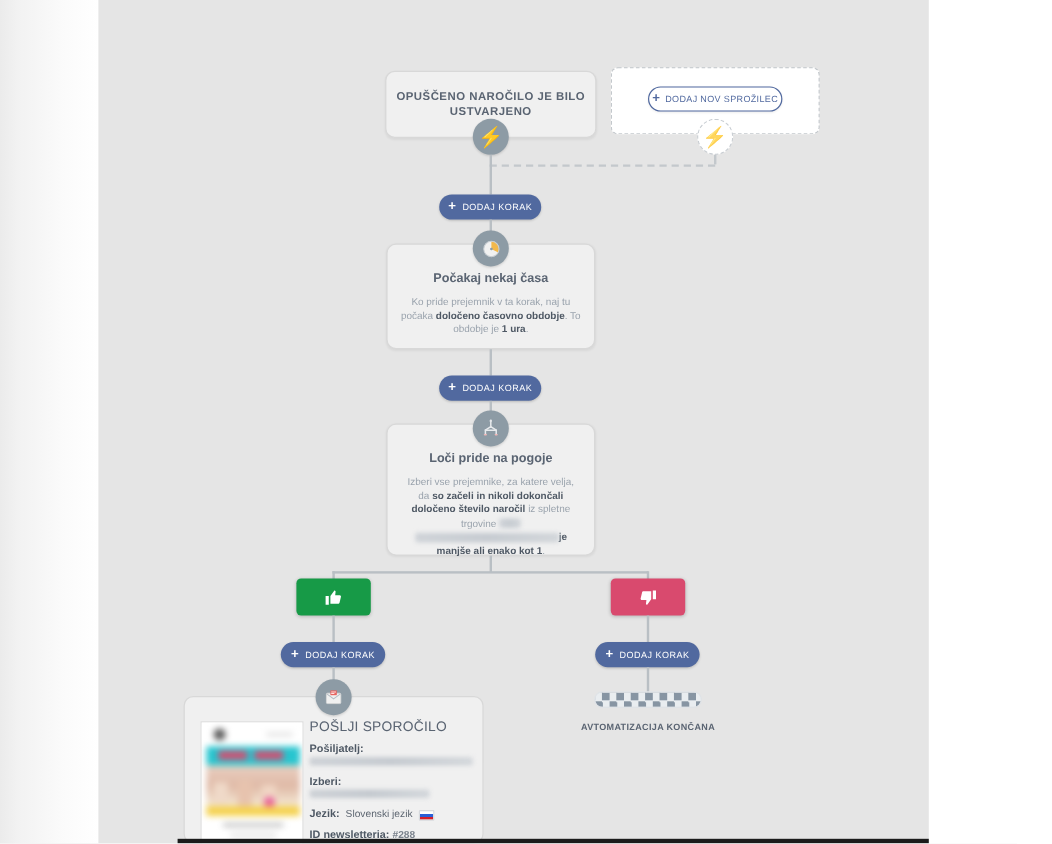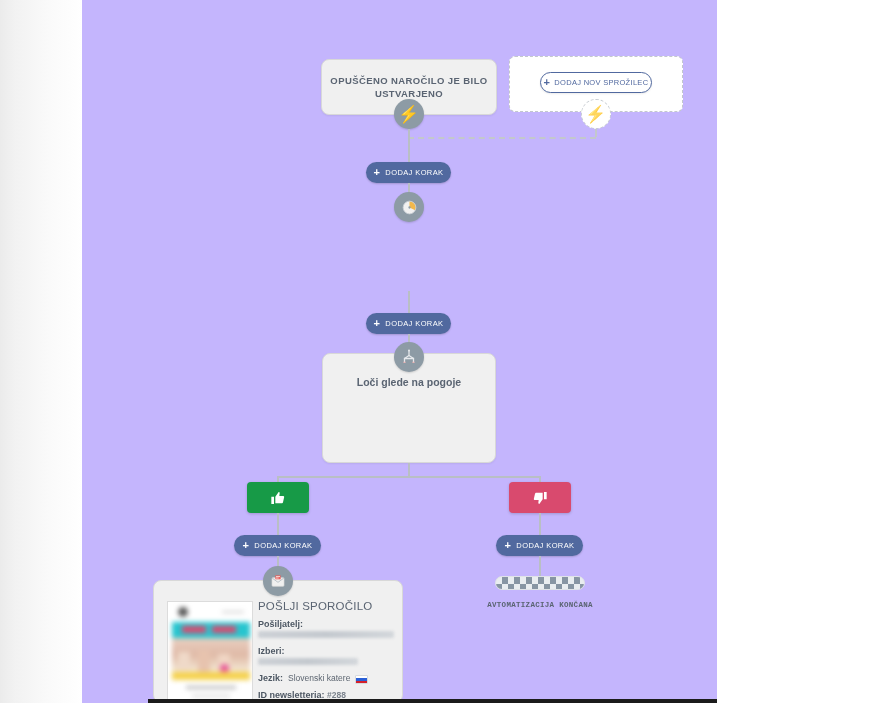--- a/index.html
+++ b/index.html
@@ -12,9 +12,9 @@
   }
   #canvas {
     position: relative;
-    width: 717px;
+    width: 774px;
     height: 703px;
-    background: #c4b5fd;
+    background: #e5e5e5;
     overflow: hidden;
   }
   

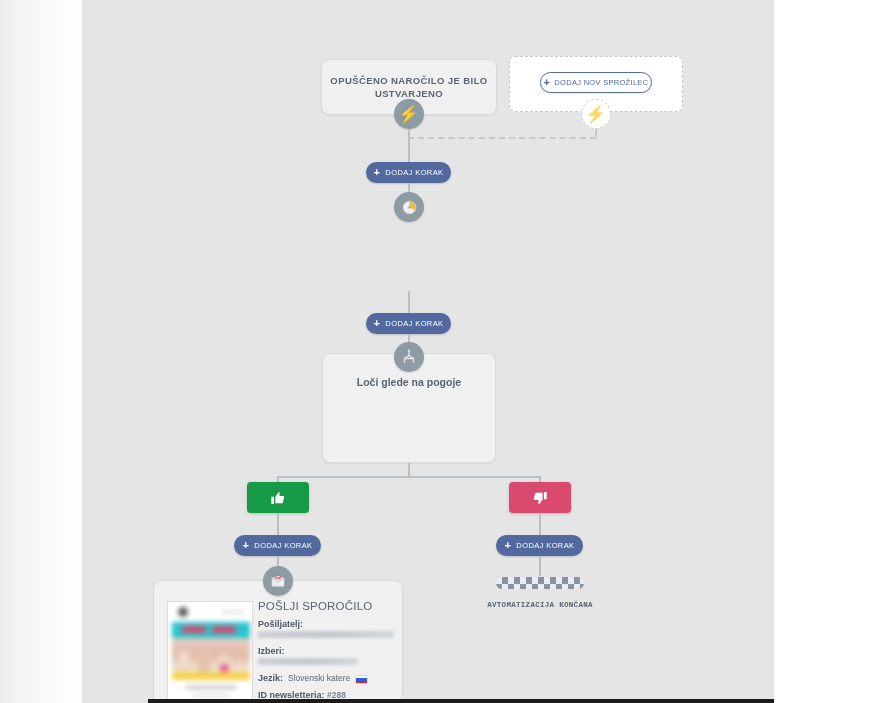--- a/index.html
+++ b/index.html
@@ -275,6 +275,12 @@
 
   <div class="vline" style="left:408px; top:183px; height:22px;"></div>
 
+  <div class="card wait-card">
+    <div class="step-head">Počakaj nekaj časa</div>
+    <div class="step-body">
+      <span>Ko pride prejemnik v ta korak, naj tu počaka </span><b>določeno časovno obdobje</b><span>. To obdobje je </span><span class="num">1 ura</span><span>.</span>
+    </div>
+  </div>
   <div class="node-circle" style="left:394px; top:192px;">
     <svg viewBox="0 0 24 24" width="17" height="17">
       <circle cx="12" cy="12" r="9" fill="#f1f1f1"></circle>

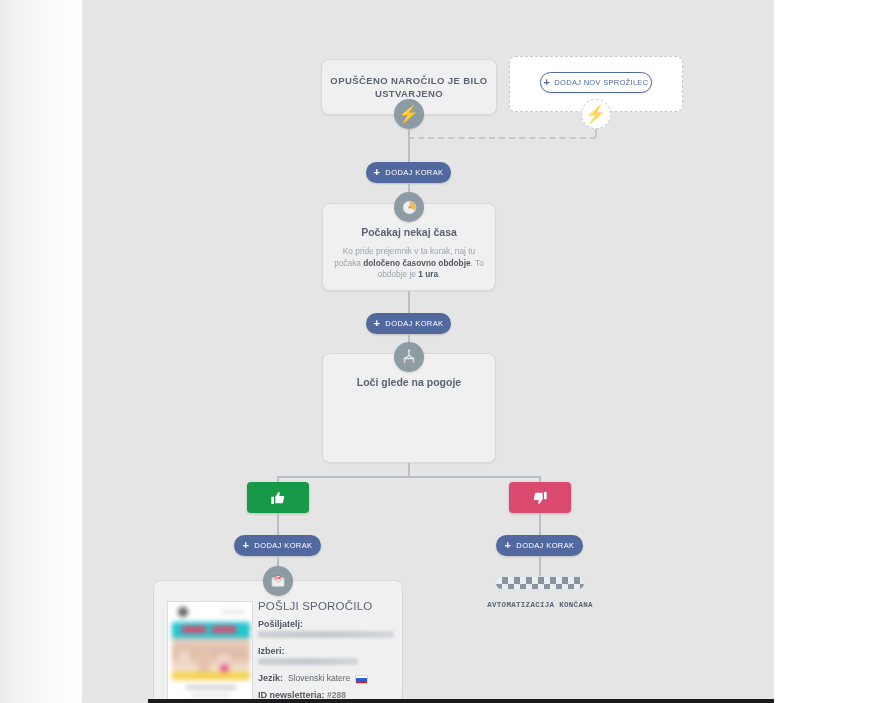--- a/index.html
+++ b/index.html
@@ -300,7 +300,7 @@
   <div class="vline" style="left:408px; top:334px; height:22px;"></div>
 
   <div class="card cond-card">
-    <div class="step-head">Loči glede na pogoje</div>
+    <div class="step-head">Loči pride na pogoje</div>
   </div>
   <div class="node-circle" style="left:394px; top:342px;">
     <svg viewBox="0 0 24 24" width="18" height="18">

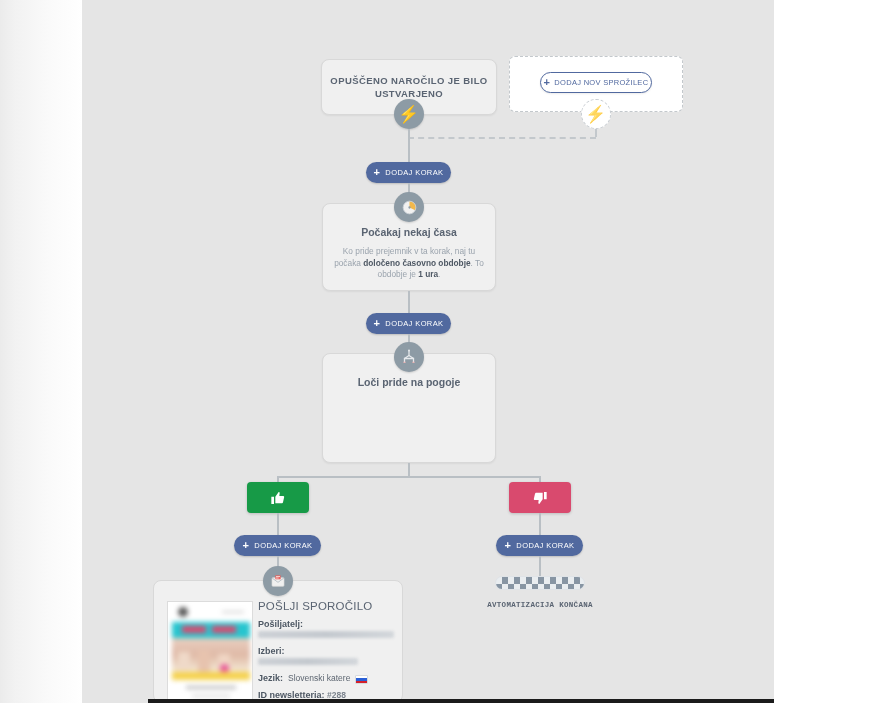--- a/index.html
+++ b/index.html
@@ -301,6 +301,9 @@
 
   <div class="card cond-card">
     <div class="step-head">Loči pride na pogoje</div>
+    <div class="step-body">
+      <span>Izberi vse prejemnike, za katere velja, da </span><b>so začeli in nikoli dokončali določeno število naročil</b><span> iz spletne trgovine </span><span class="redact w1"></span> <span class="redact w2"></span><b>je manjše ali enako kot</b> <span class="num">1</span><span>.</span>
+    </div>
   </div>
   <div class="node-circle" style="left:394px; top:342px;">
     <svg viewBox="0 0 24 24" width="18" height="18">

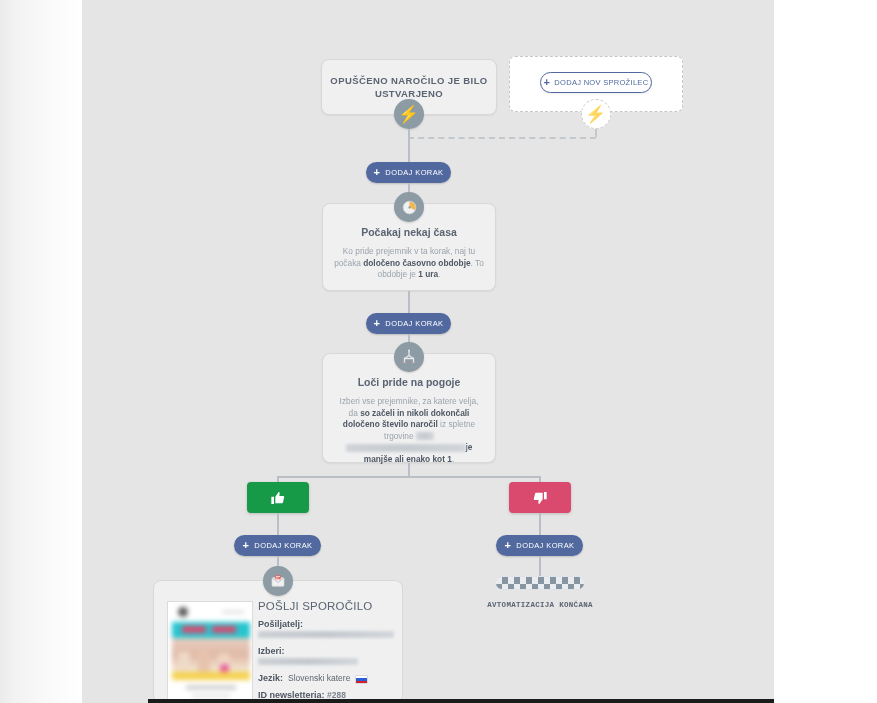--- a/index.html
+++ b/index.html
@@ -180,7 +180,6 @@
     font-weight: bold;
     letter-spacing: 0.3px;
     text-transform: uppercase;
-    font-family: Liberation Mono, monospace;
   }
 
   

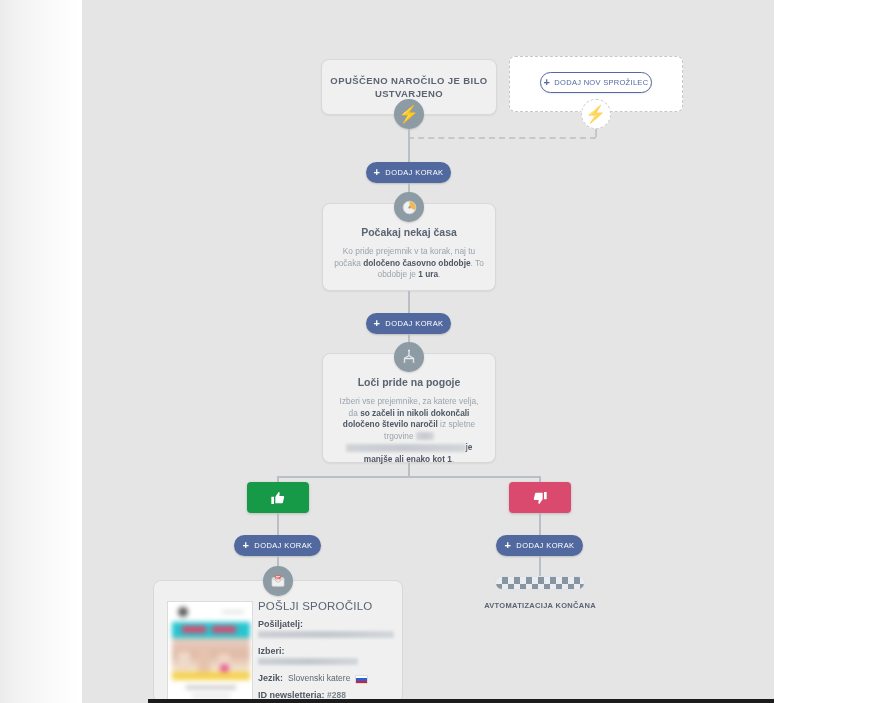--- a/index.html
+++ b/index.html
@@ -381,7 +381,7 @@
 
       <div class="msg-row">
         <span>Jezik:</span>
-        <span class="val">Slovenski katere</span>
+        <span class="val">Slovenski jezik</span>
         <span class="flag"></span>
       </div>
 

